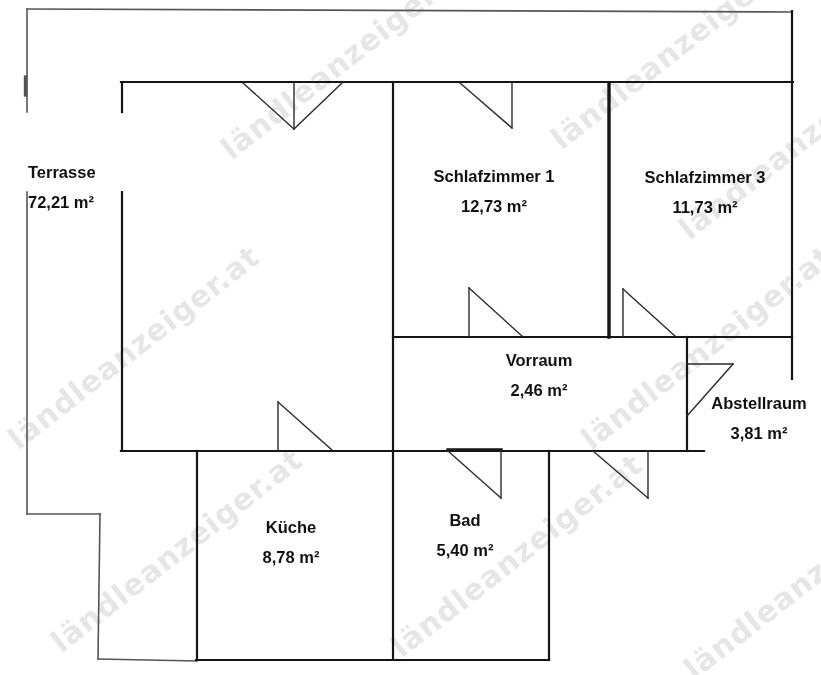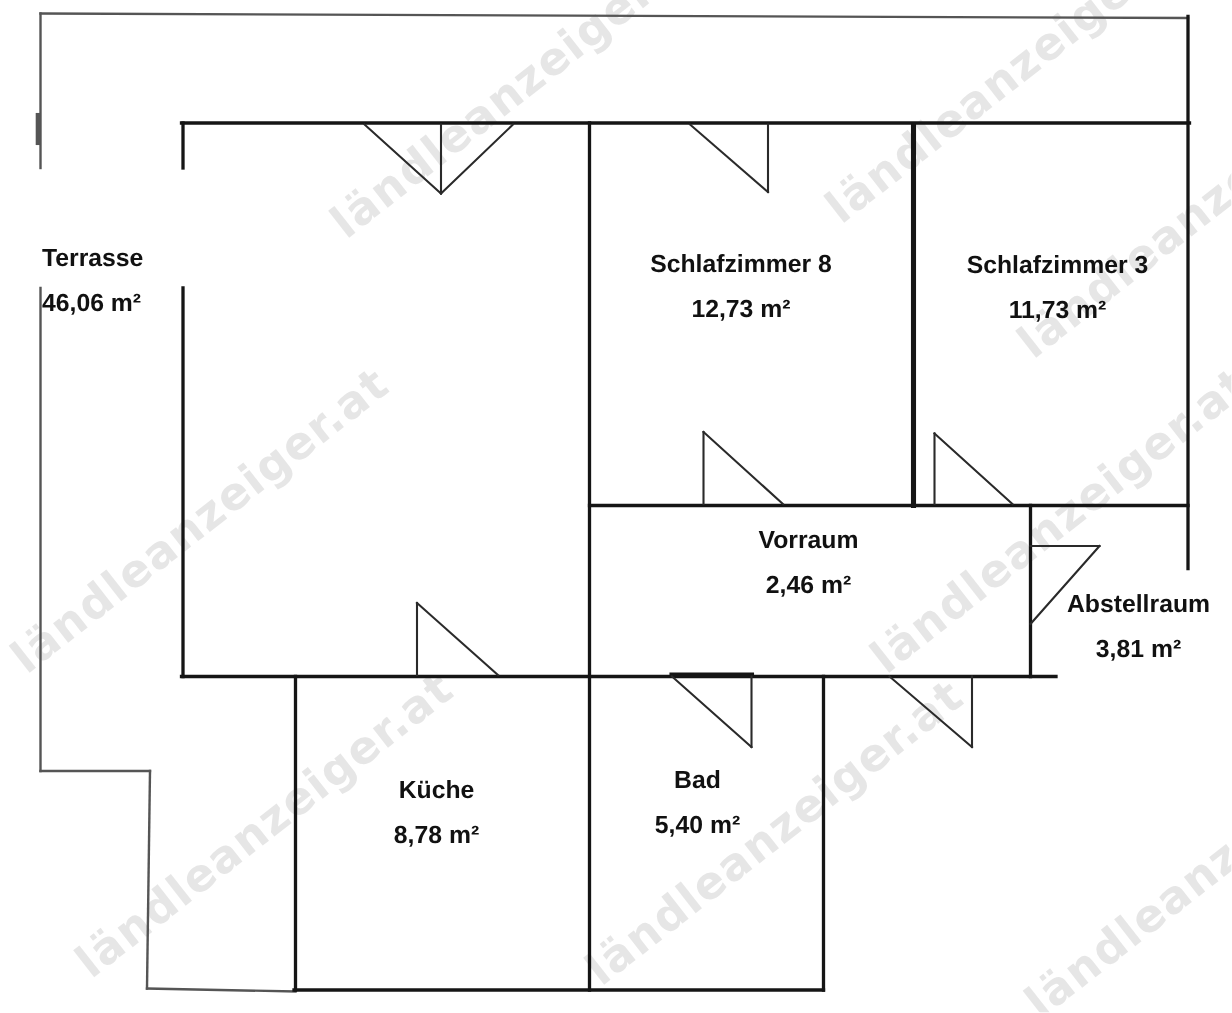--- a/index.html
+++ b/index.html
@@ -119,7 +119,7 @@
 
 
     <div class="room-label centered" style="left:494px; top:161px;">
-      <span>Schlafzimmer 8</span>
+      <span>Schlafzimmer 1</span>
       <span>12,73 m²</span>
     </div>
 

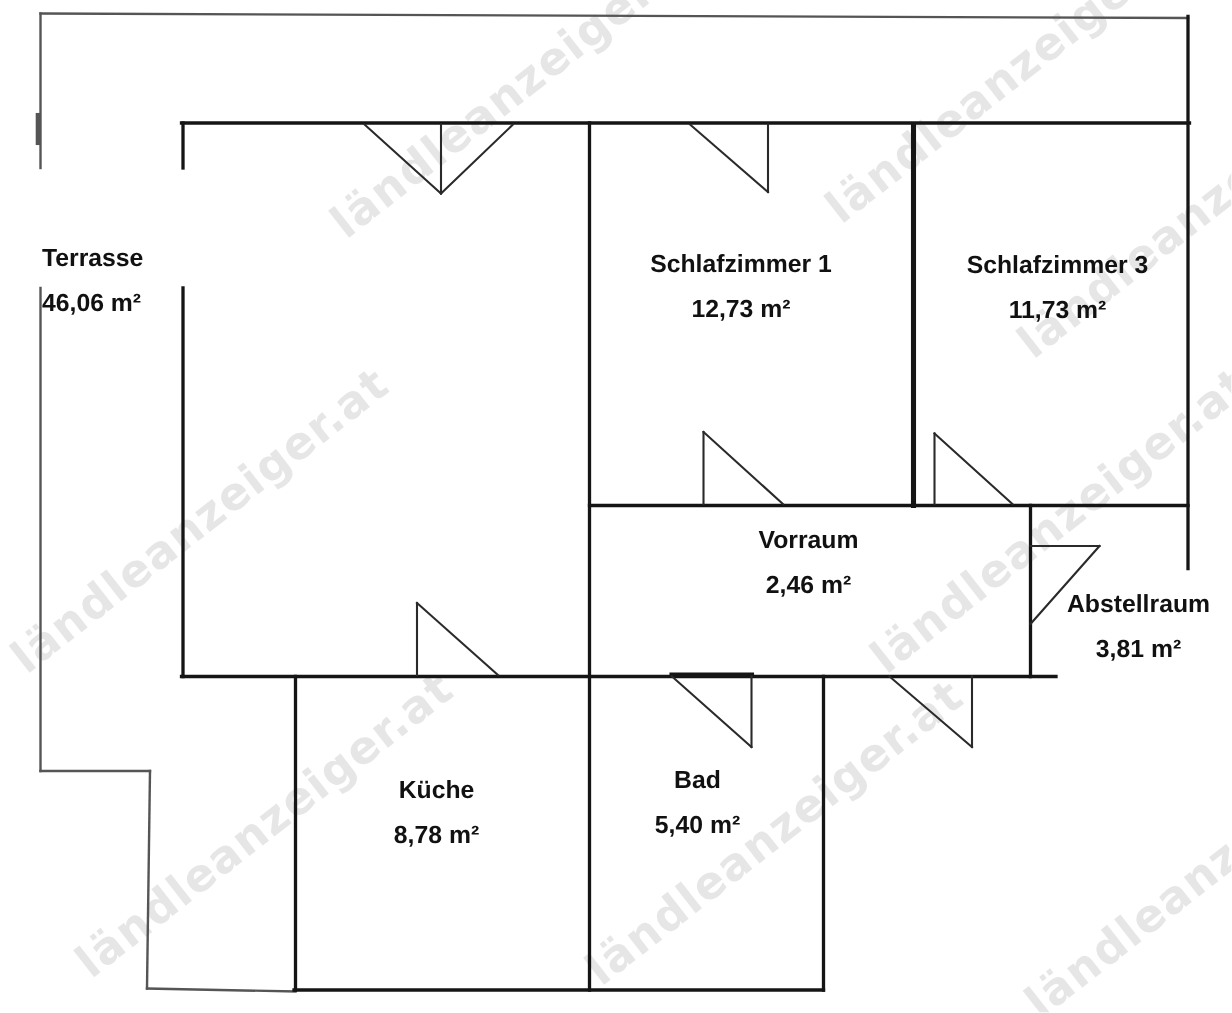--- a/index.html
+++ b/index.html
@@ -114,7 +114,7 @@
 
     <div class="room-label" style="left:28px; top:112px;margin-top:45px;">
       <span>Terrasse</span>
-      <span>46,06 m²</span>
+      <span>72,21 m²</span>
     </div>
 
 

